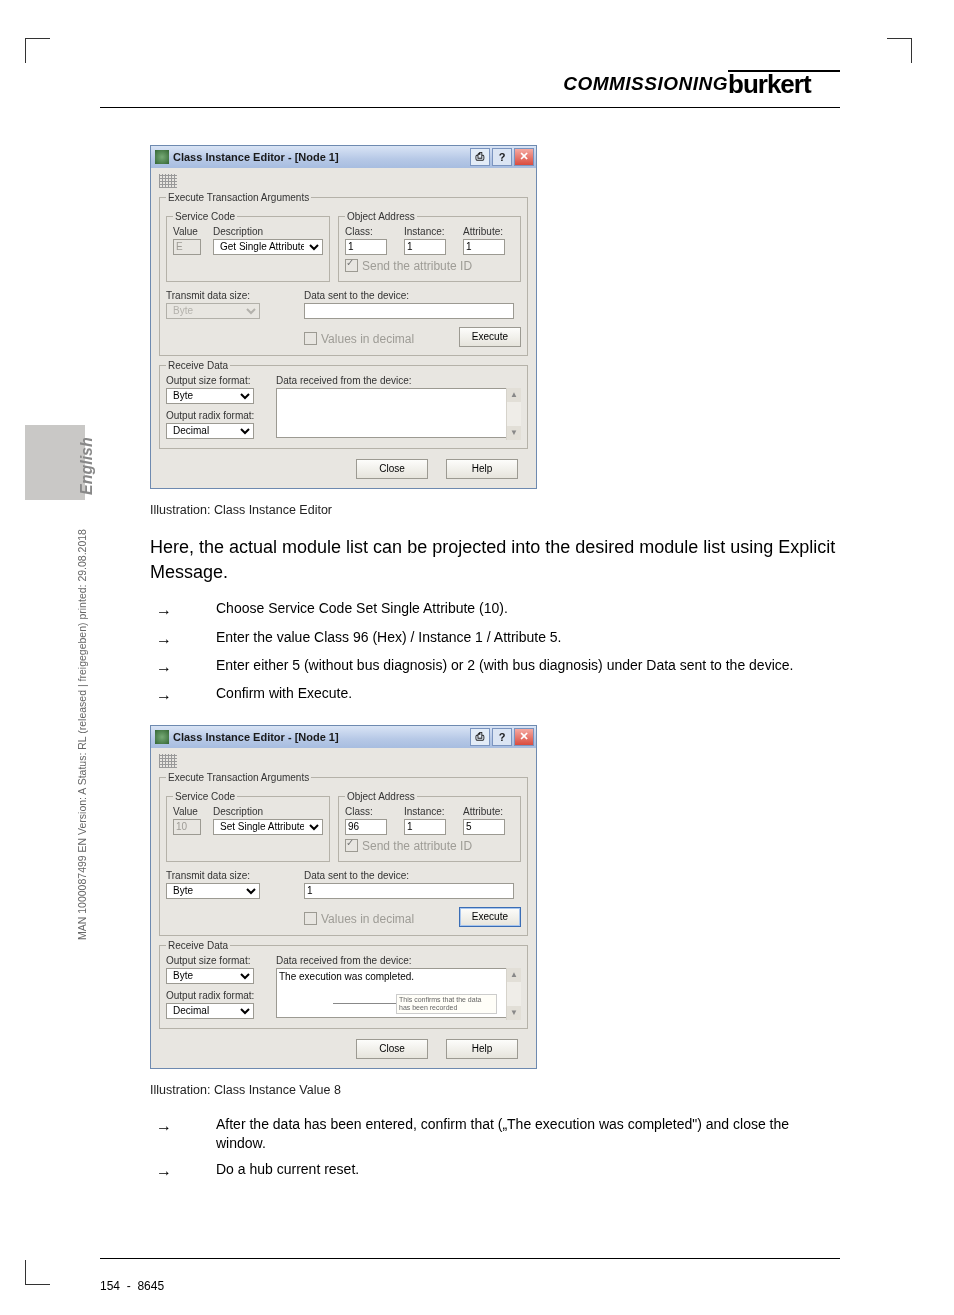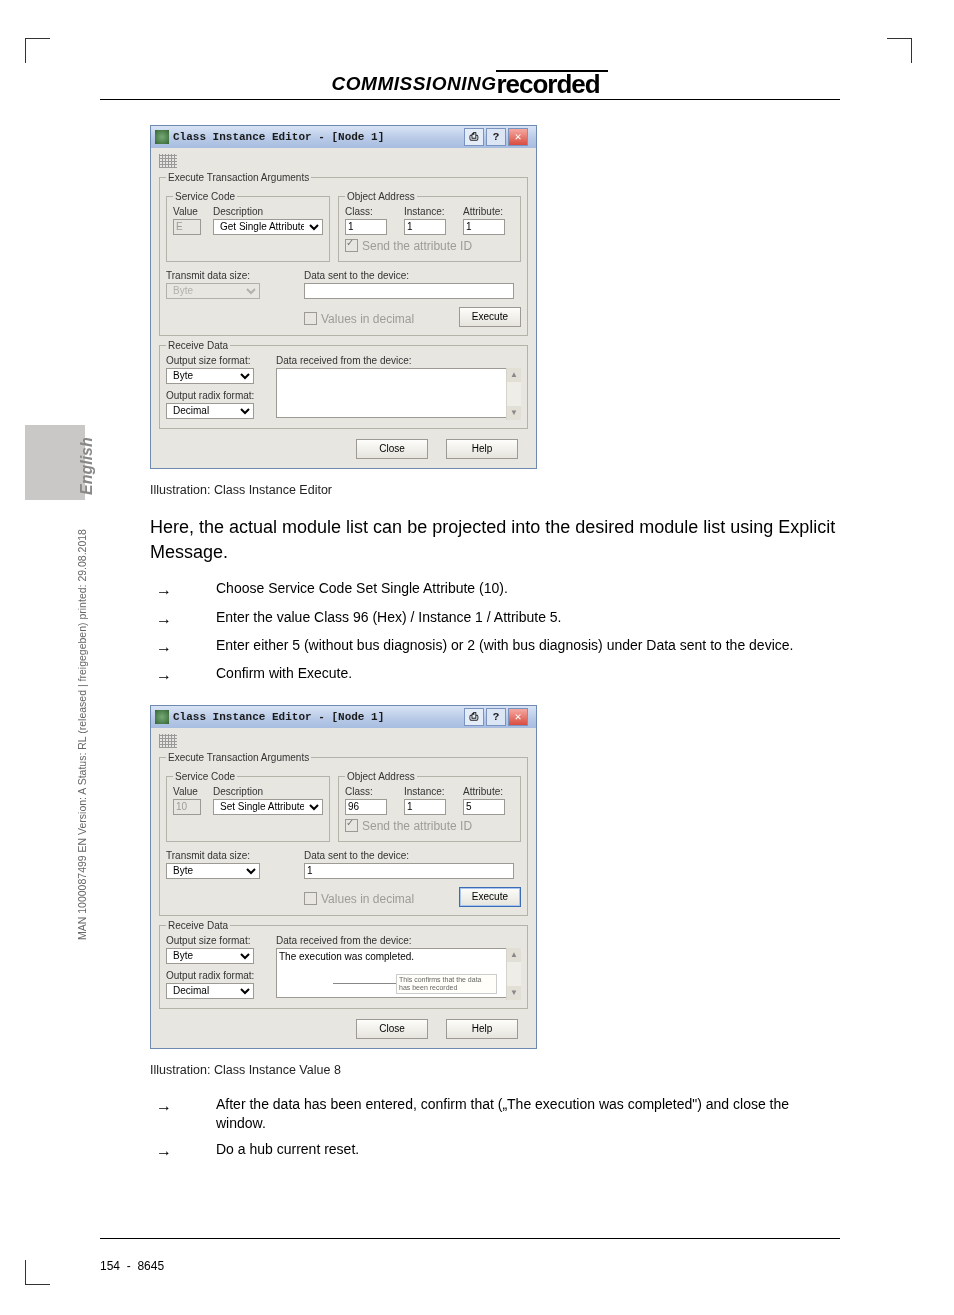--- a/index.html
+++ b/index.html
@@ -41,11 +41,11 @@
   }
   .header {
     display: flex;
-    justify-content: center;
+    justify-content: flex-end;
     align-items: flex-end;
     border-bottom: 1.5px solid #000;
-    padding-bottom: 4px;
-    margin-bottom: 25px;
+    padding-bottom: 12px;
+    margin-bottom: 37px;
   }
   .header-title {
     font-weight: bold;

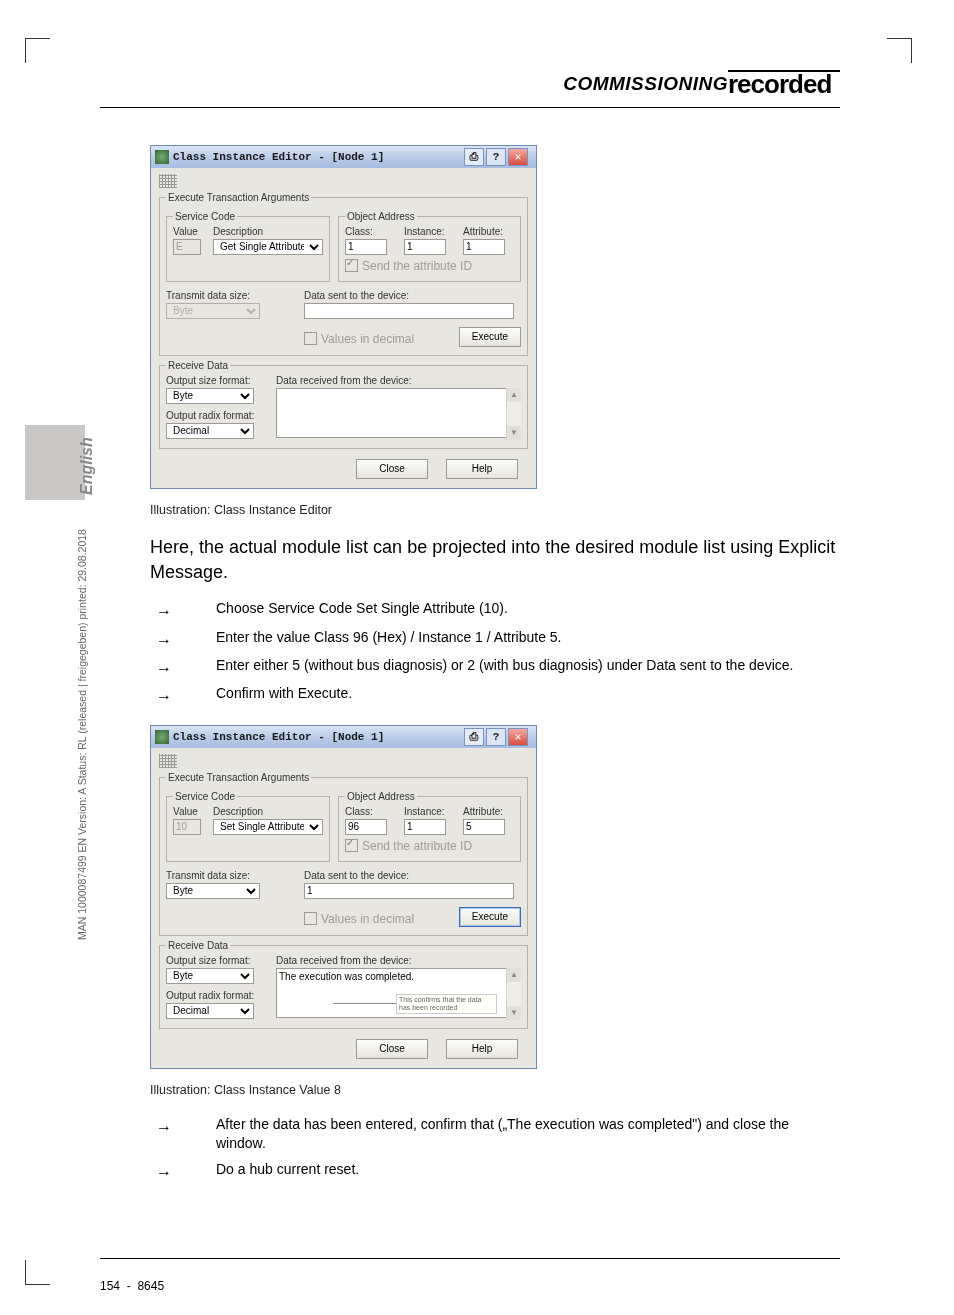--- a/index.html
+++ b/index.html
@@ -236,7 +236,7 @@
     <div class="header-title">COMMISSIONING</div>
     <div style="line-height:0.8;">
       <div style="border-top:2px solid #000; width:112px; margin-bottom:2px;"></div>
-      <span class="logo">recorded</span>
+      <span class="logo">burkert</span>
     </div>
   </div>
 

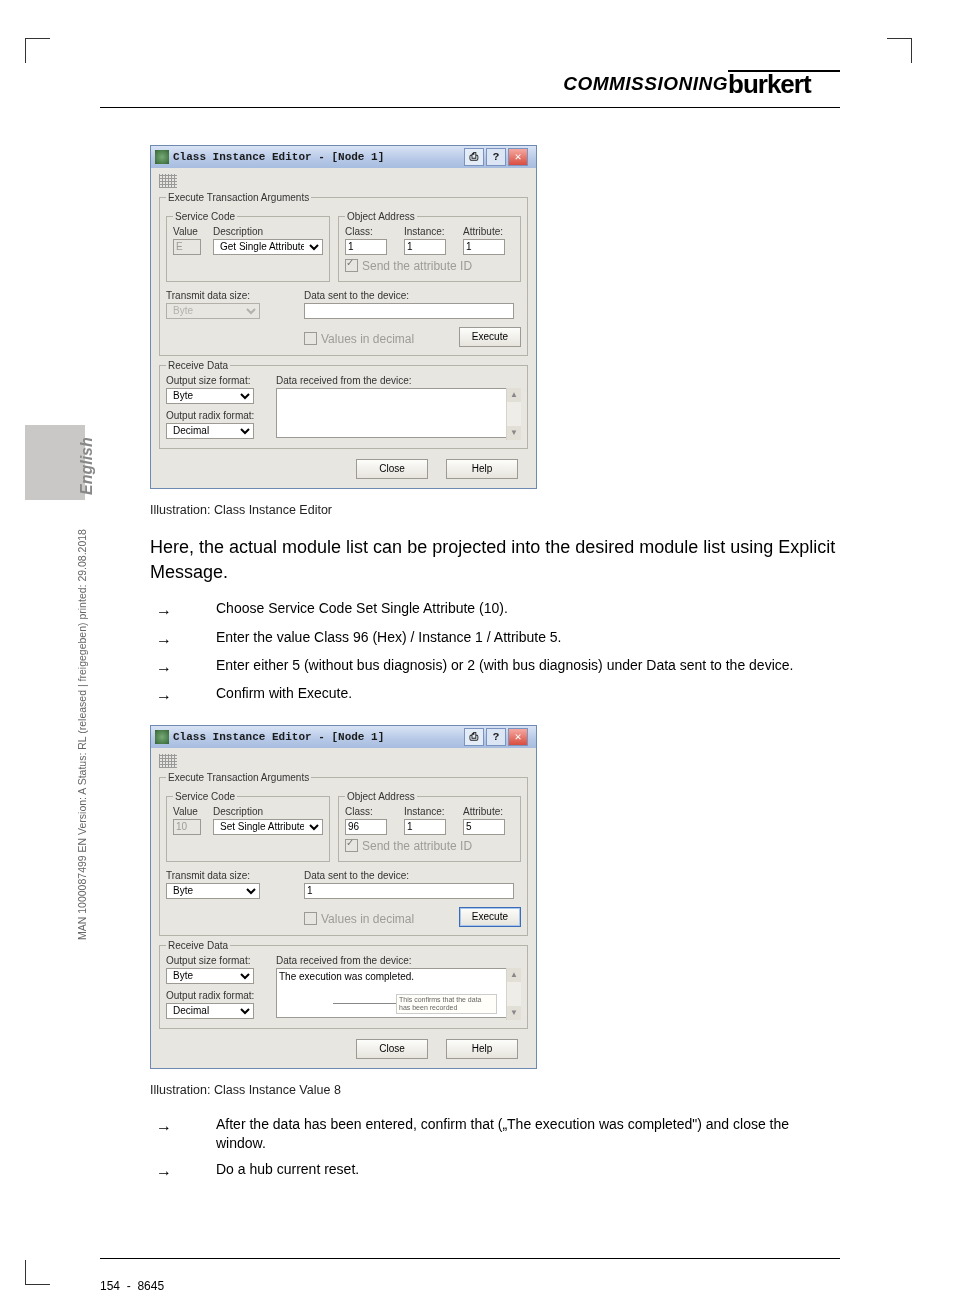--- a/index.html
+++ b/index.html
@@ -98,9 +98,8 @@
     color: #1a1a1a;
     display: flex;
     align-items: center;
-    padding: 0 8px 0 4px;
+    padding: 0 2px 0 4px;
     font-size: 11px;
-    font-family: Liberation Mono, monospace;
   }
   .titlebar-icon {
     width: 14px; height: 14px;

